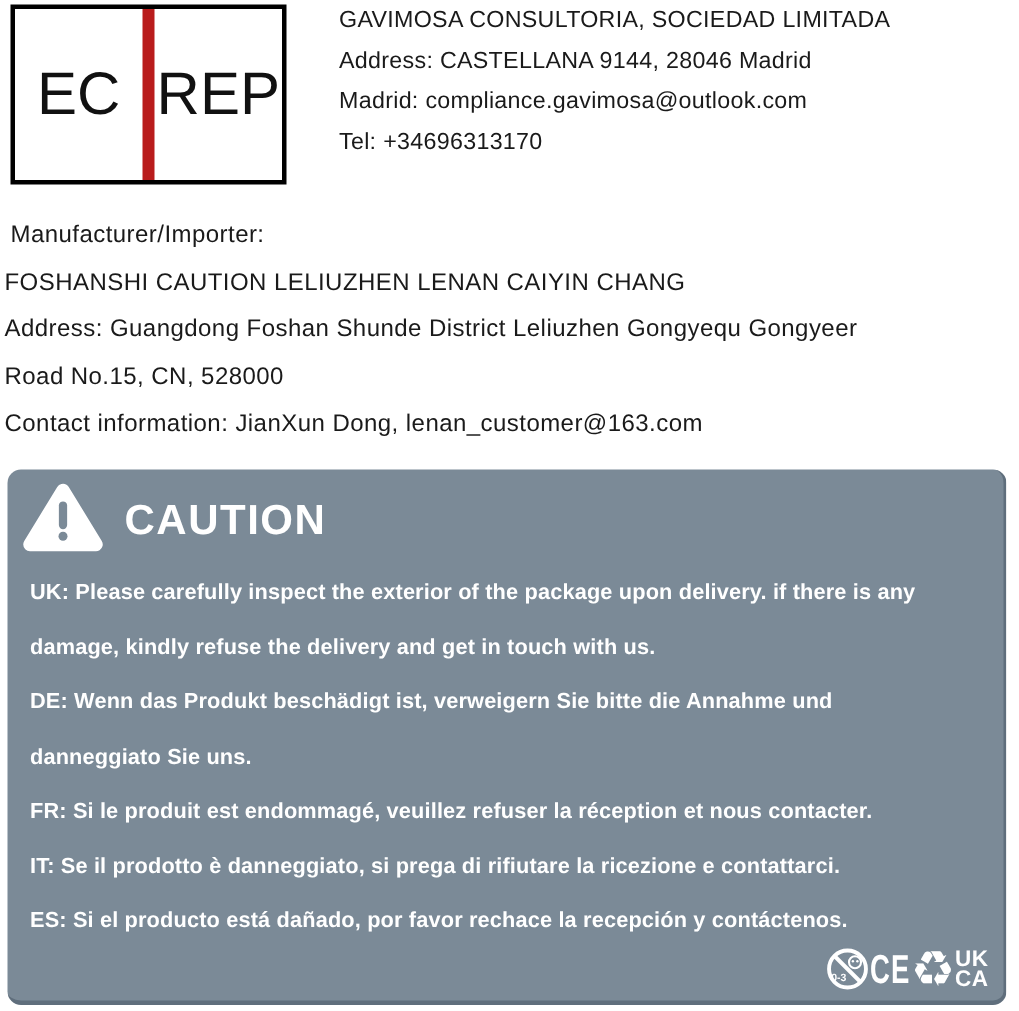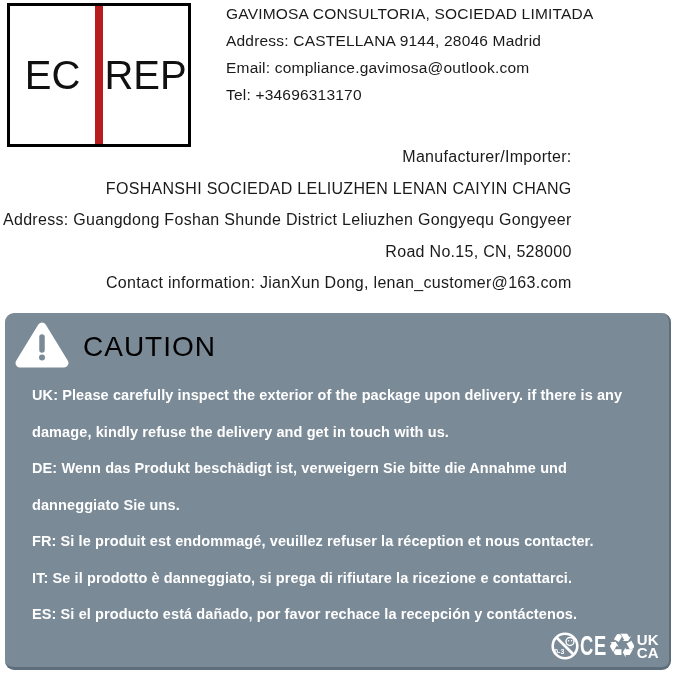--- a/index.html
+++ b/index.html
@@ -11,7 +11,7 @@
   }
   
   .ecrep-box{
-    position:absolute;left:7px;top:3px;width:184px;height:144px;
+    position:absolute;left:7px;top:3px;width:184px;height:120px;
     box-sizing:border-box;border:3px solid #000;display:flex;background:#fff;
   }
   .ecrep-cell{

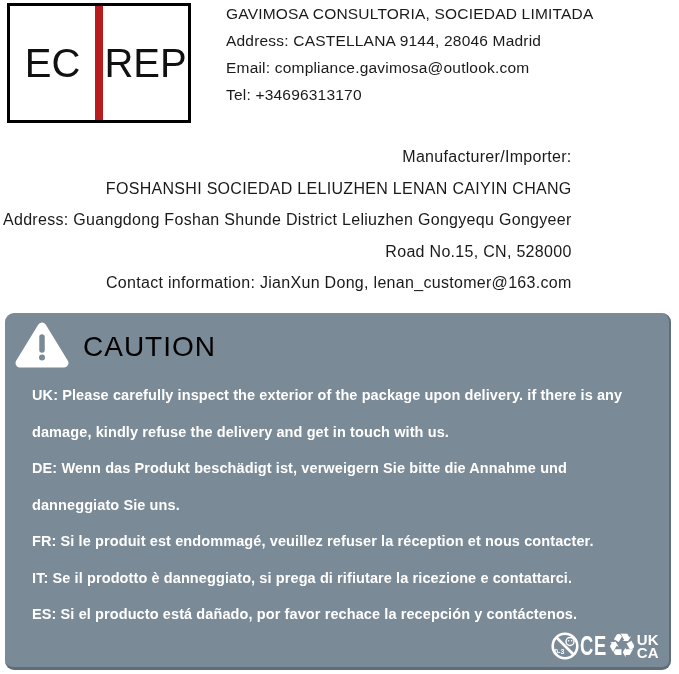--- a/index.html
+++ b/index.html
@@ -73,7 +73,7 @@
 <div class="eurep-block">
   <div class="line">GAVIMOSA CONSULTORIA, SOCIEDAD LIMITADA</div>
   <div class="line">Address: CASTELLANA 9144, 28046 Madrid</div>
-  <div class="line">Email: compliance.gavimosa@outlook.com</div>
+  <div class="line">Madrid: compliance.gavimosa@outlook.com</div>
   <div class="line">Tel: +34696313170</div>
 </div>
 

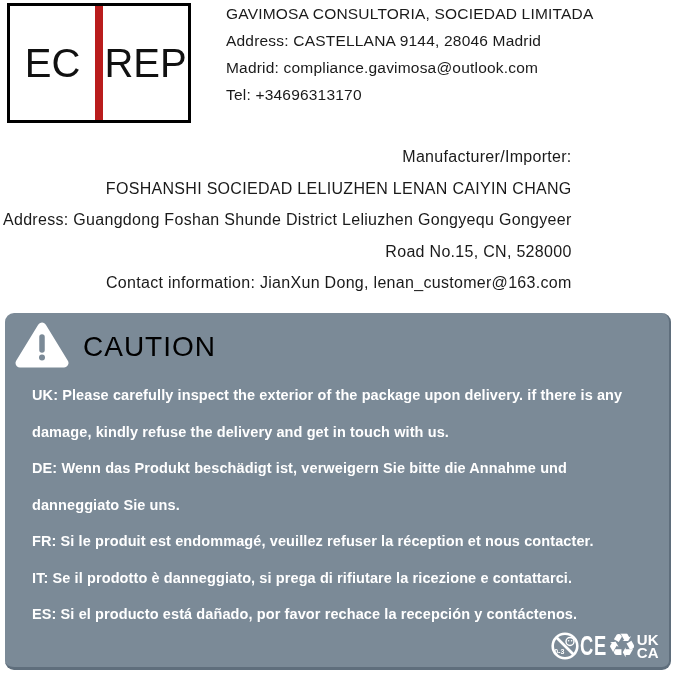--- a/index.html
+++ b/index.html
@@ -26,7 +26,7 @@
 
   
   .manu-block{position:absolute;left:3px;top:141px;font-size:16px;letter-spacing:0.3px;}
-  .manu-block .line{height:31.5px;line-height:31.5px;white-space:nowrap;text-align:right;}
+  .manu-block .line{height:31.5px;line-height:31.5px;white-space:nowrap;}
   .manu-block .line.heading{margin-left:4px;}
 
   

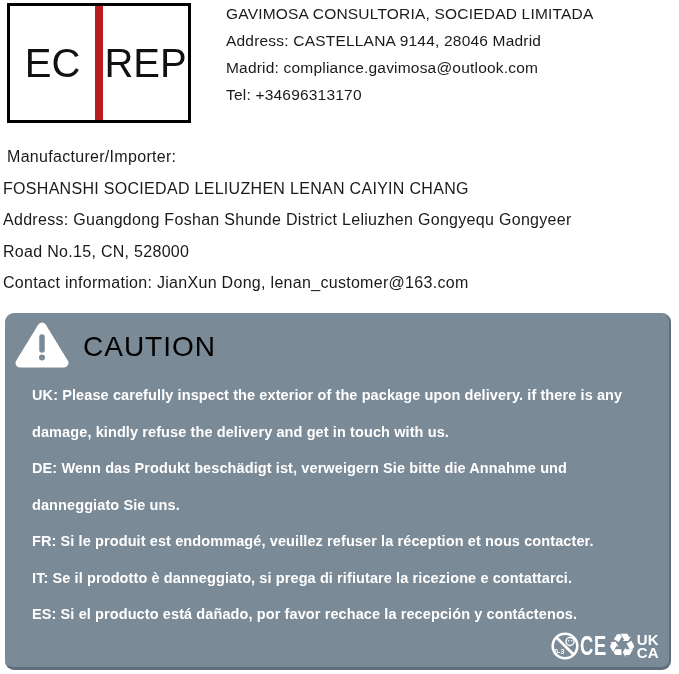--- a/index.html
+++ b/index.html
@@ -79,7 +79,7 @@
 
 <div class="manu-block">
   <div class="line heading">Manufacturer/Importer:</div>
-  <div class="line">FOSHANSHI SOCIEDAD LELIUZHEN LENAN CAIYIN CHANG</div>
+  <div class="line">FOSHANSHI CAUTION LELIUZHEN LENAN CAIYIN CHANG</div>
   <div class="line">Address: Guangdong Foshan Shunde District Leliuzhen Gongyequ Gongyeer</div>
   <div class="line">Road No.15, CN, 528000</div>
   <div class="line">Contact information: JianXun Dong, lenan_customer@163.com</div>

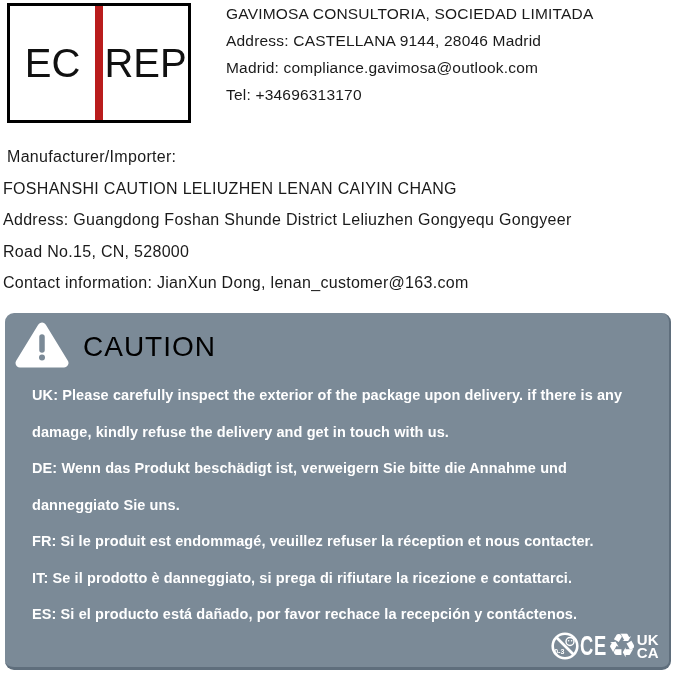--- a/index.html
+++ b/index.html
@@ -36,8 +36,8 @@
     border-right:2px solid #5f6e7c;border-bottom:3px solid #5f6e7c;
   }
   .caution-title{
-    position:absolute;left:78px;top:18px;font-size:28px;font-weight:400;
-    color:#000000;letter-spacing:1px;white-space:nowrap;
+    position:absolute;left:78px;top:18px;font-size:28px;font-weight:700;
+    color:#ffffff;letter-spacing:1px;white-space:nowrap;
   }
   .warning-triangle{position:absolute;left:10px;top:8px;}
   .caution-lines{position:absolute;left:15px;top:64px;}

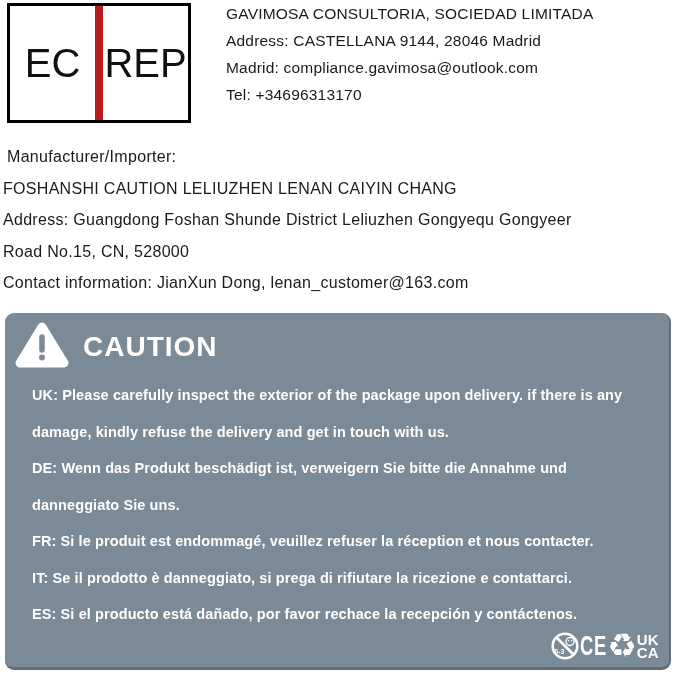--- a/index.html
+++ b/index.html
@@ -43,7 +43,7 @@
   .caution-lines{position:absolute;left:15px;top:64px;}
   .caution-lines .cline{
     height:36.5px;line-height:36.5px;white-space:nowrap;
-    font-size:14.5px;font-weight:700;color:#ffffff;letter-spacing:0.1px;margin-left:12px;
+    font-size:14.5px;font-weight:700;color:#ffffff;letter-spacing:0.1px;
   }
   
   .icons-row{

